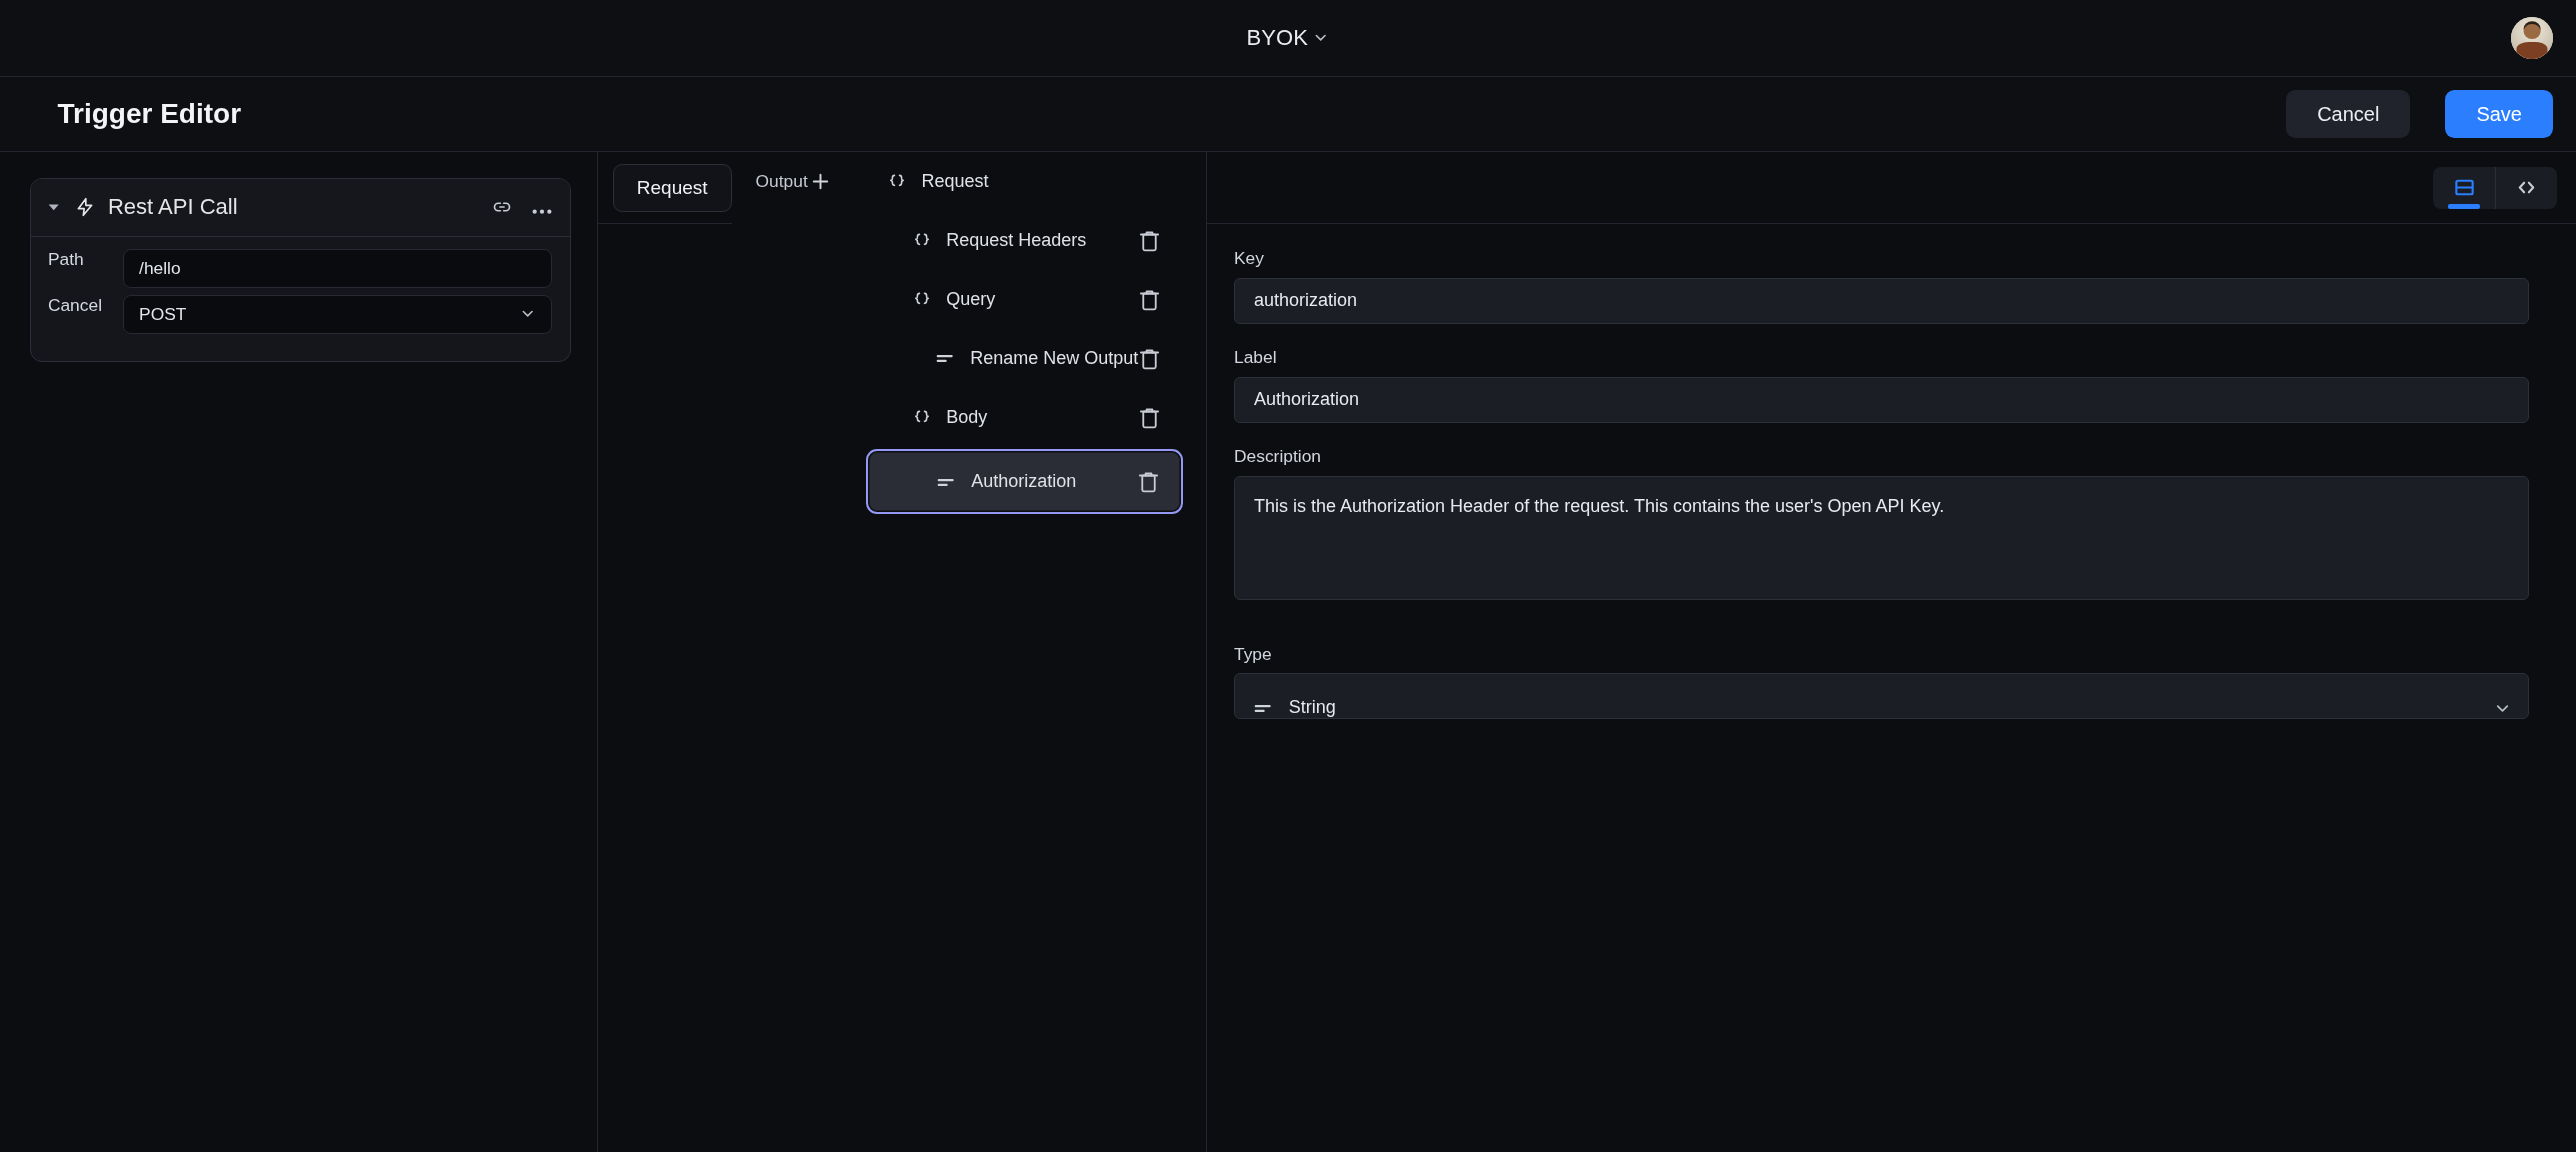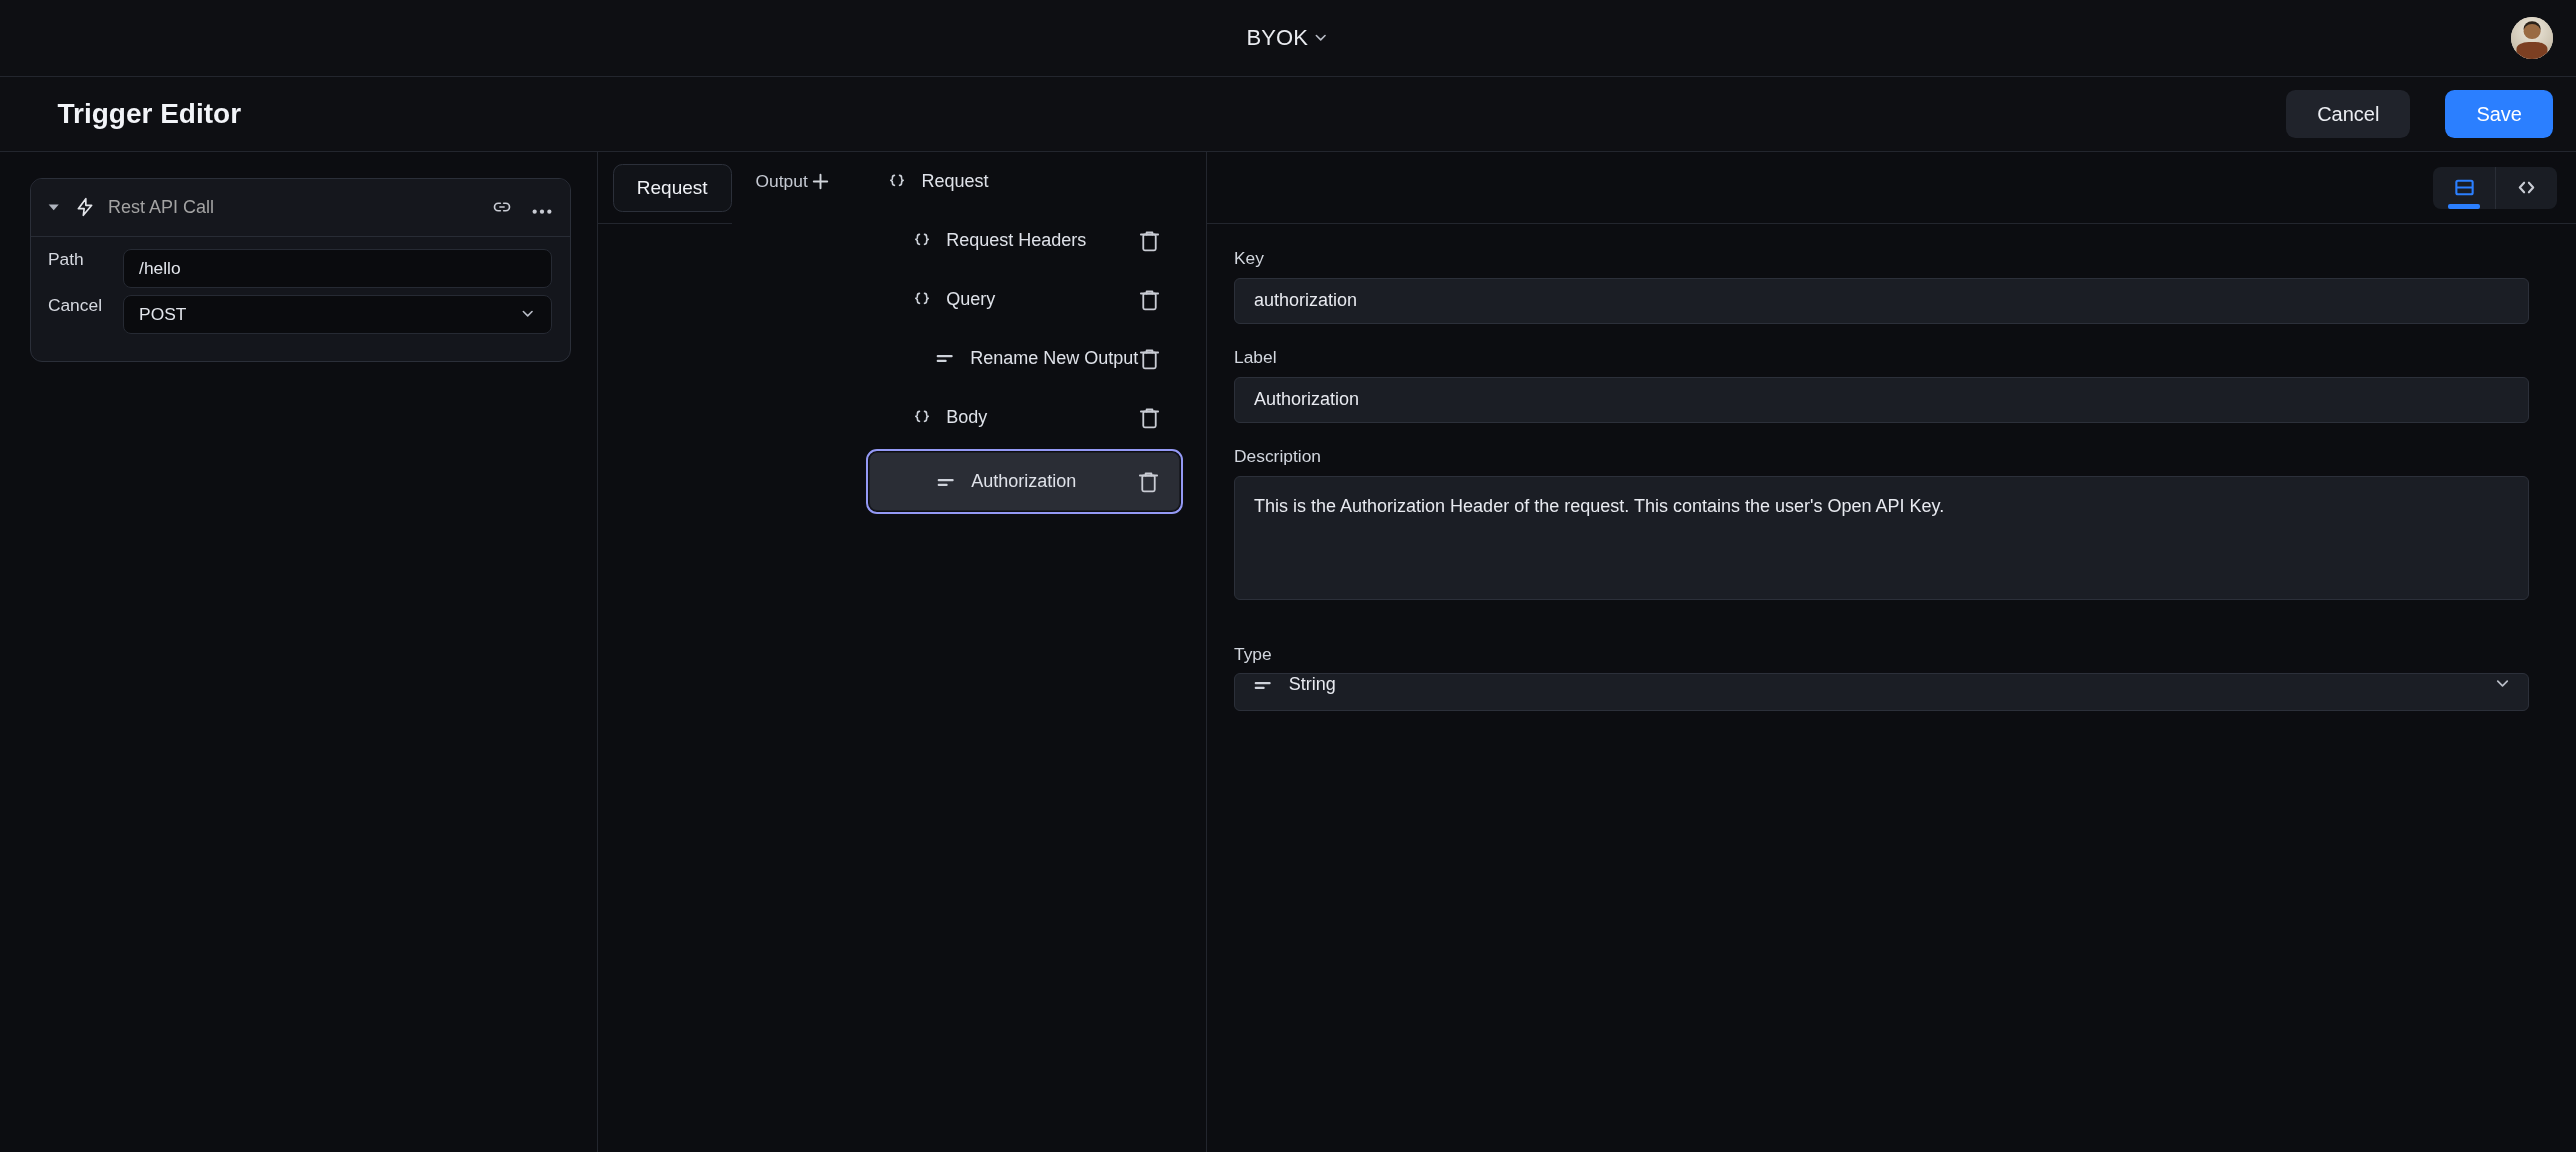--- a/index.html
+++ b/index.html
@@ -153,8 +153,8 @@
   }
   .node-bolt { width: 20px; height: 20px; display:inline-block; }
   .node-name {
-    font-size: 18px;
-    color: #a3a3a3;
+    font-size: 22px;
+    color: #e5e5e5;
     margin-left: 1.3px;
   }
   .node-head-icons {

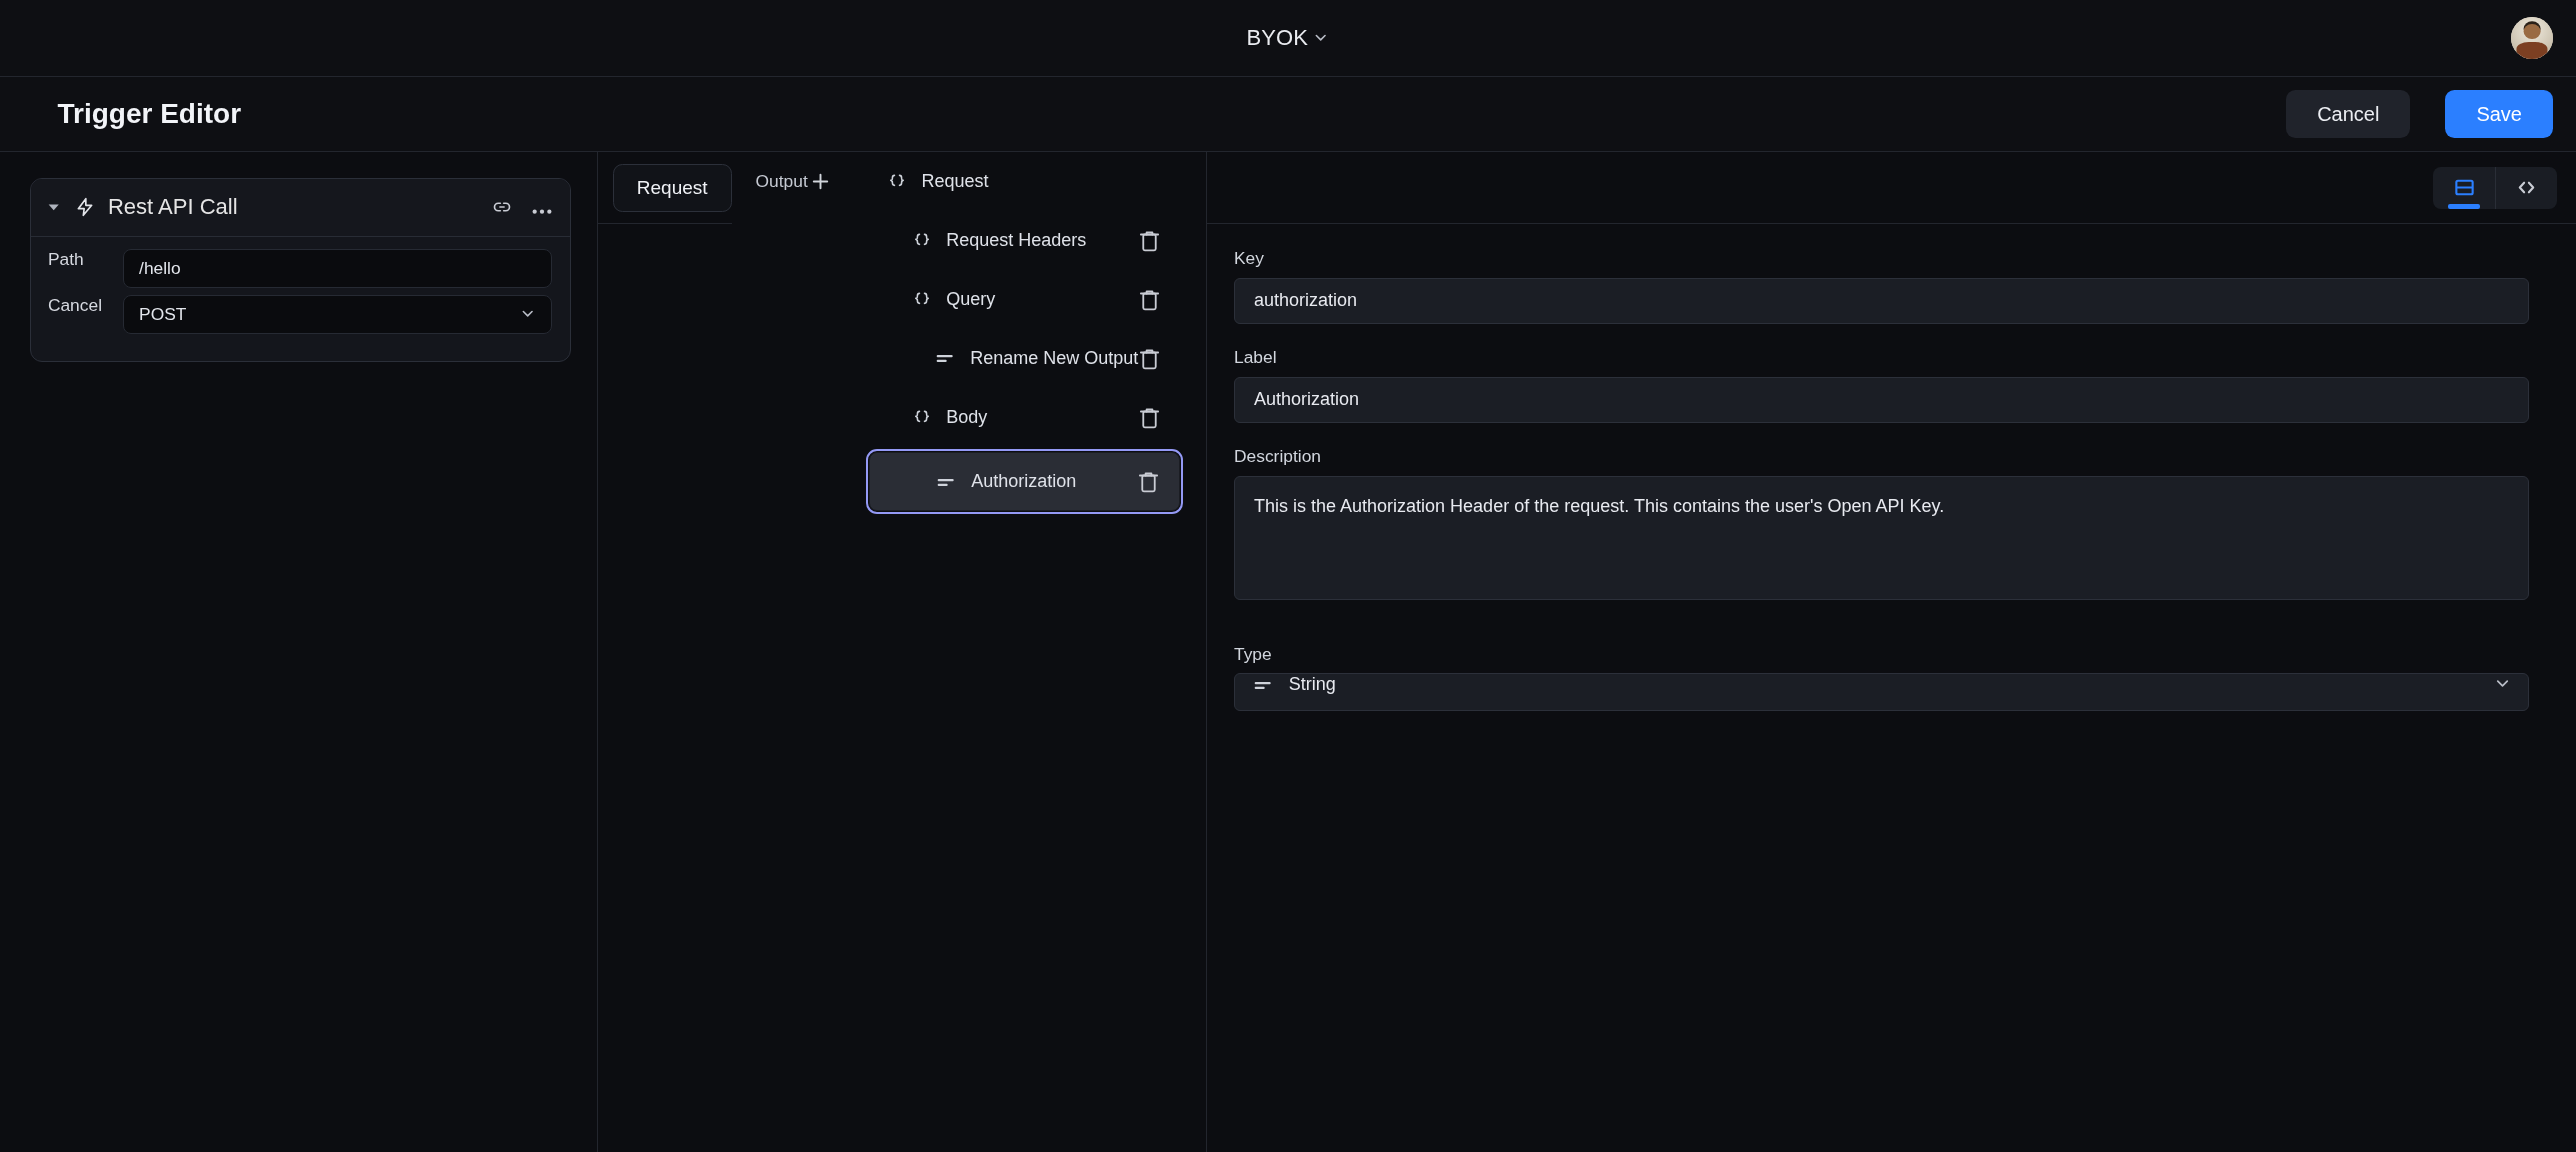--- a/index.html
+++ b/index.html
@@ -354,7 +354,7 @@
   }
   .d-select {
     width: 100%;
-    height: 38px;
+    height: 46px;
     background: #1b1e25;
     border: 0.7px solid #2c303a;
     border-radius: 6px;
@@ -362,7 +362,7 @@
     font-size: 18px;
     color: #e8eaf0;
     display: flex;
-    align-items: flex-start;
+    align-items: flex-end;
     gap: 14.8px;
     cursor: pointer;
   }

